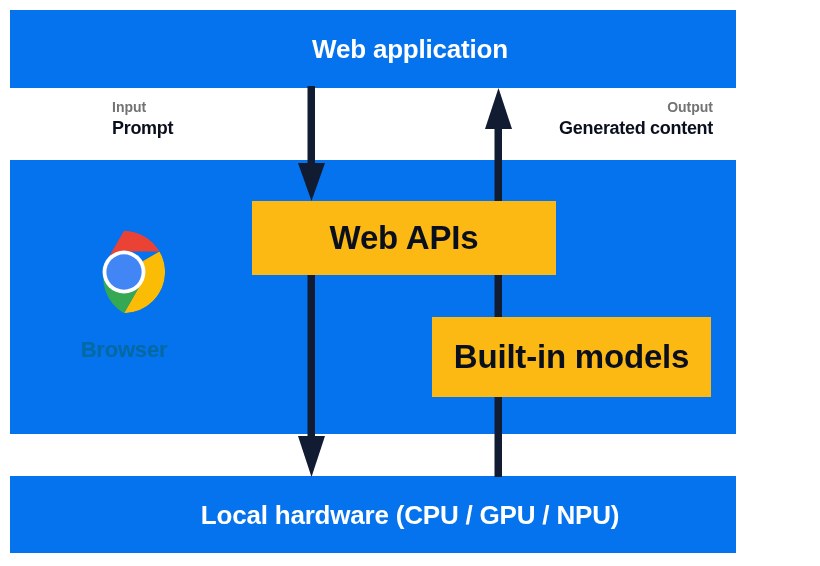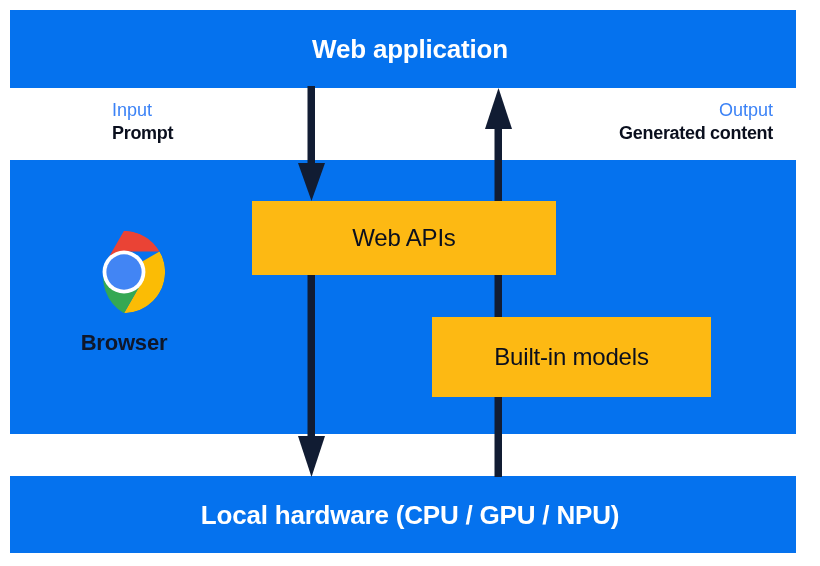--- a/index.html
+++ b/index.html
@@ -14,7 +14,7 @@
 
   #diagram {
     position: relative;
-    width: 796px;
+    width: 736px;
     height: 566px;
     background: #ffffff;
     overflow: hidden;

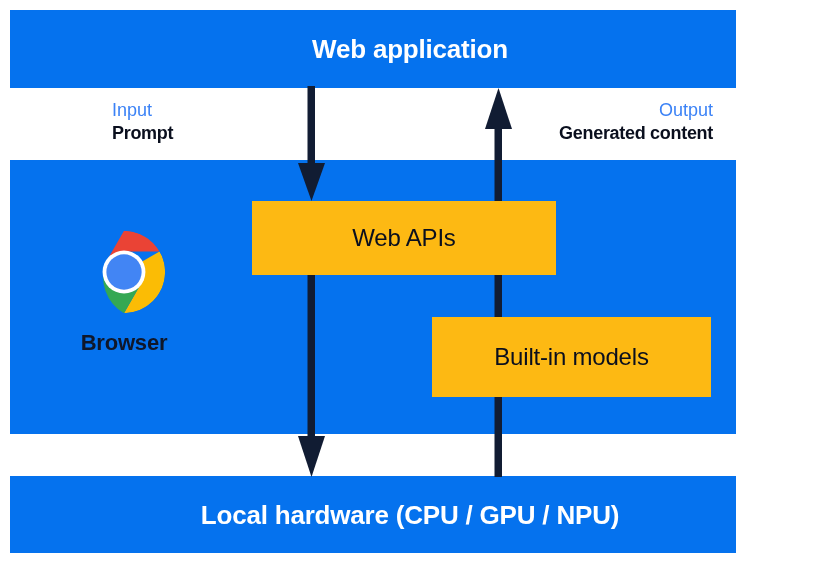--- a/index.html
+++ b/index.html
@@ -120,9 +120,9 @@
     line-height: 1.28;
   }
   .flow-kicker {
-    font-size: 18px;
-    font-weight: normal;
-    color: #3b82f6;
+    font-size: 14px;
+    font-weight: bold;
+    color: #737373;
     display: block;
   }
   .flow-value {

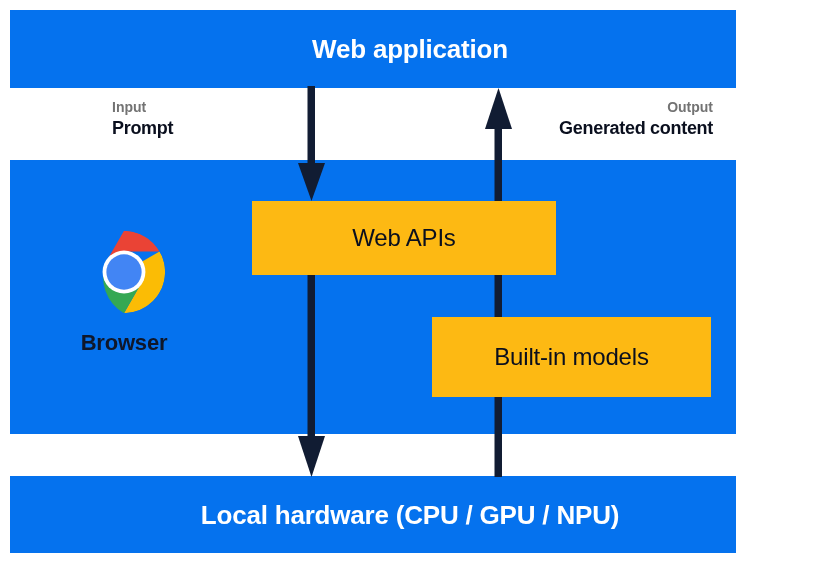--- a/index.html
+++ b/index.html
@@ -92,8 +92,8 @@
 
   .amber-label {
     color: #0A0F1E;
-    font-weight: normal;
-    font-size: 24px;
+    font-weight: bold;
+    font-size: 33px;
     line-height: 1.22;
     letter-spacing: -0.2px;
   }

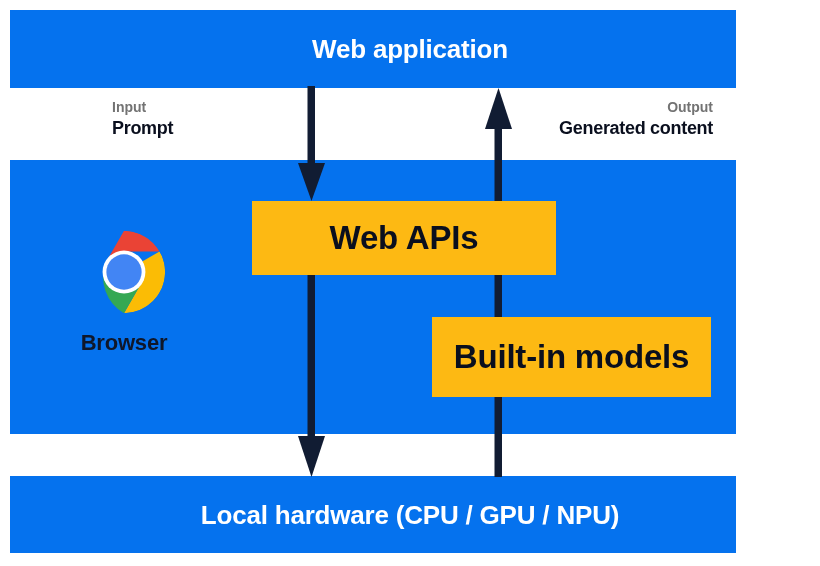--- a/index.html
+++ b/index.html
@@ -164,8 +164,8 @@
   }
 
   #browser-label {
-    margin-top: 18px;
-    color: #0f172a;
+    margin-top: 25px;
+    color: #0369a1;
     font-size: 22px;
     font-weight: bold;
     letter-spacing: -0.2px;

